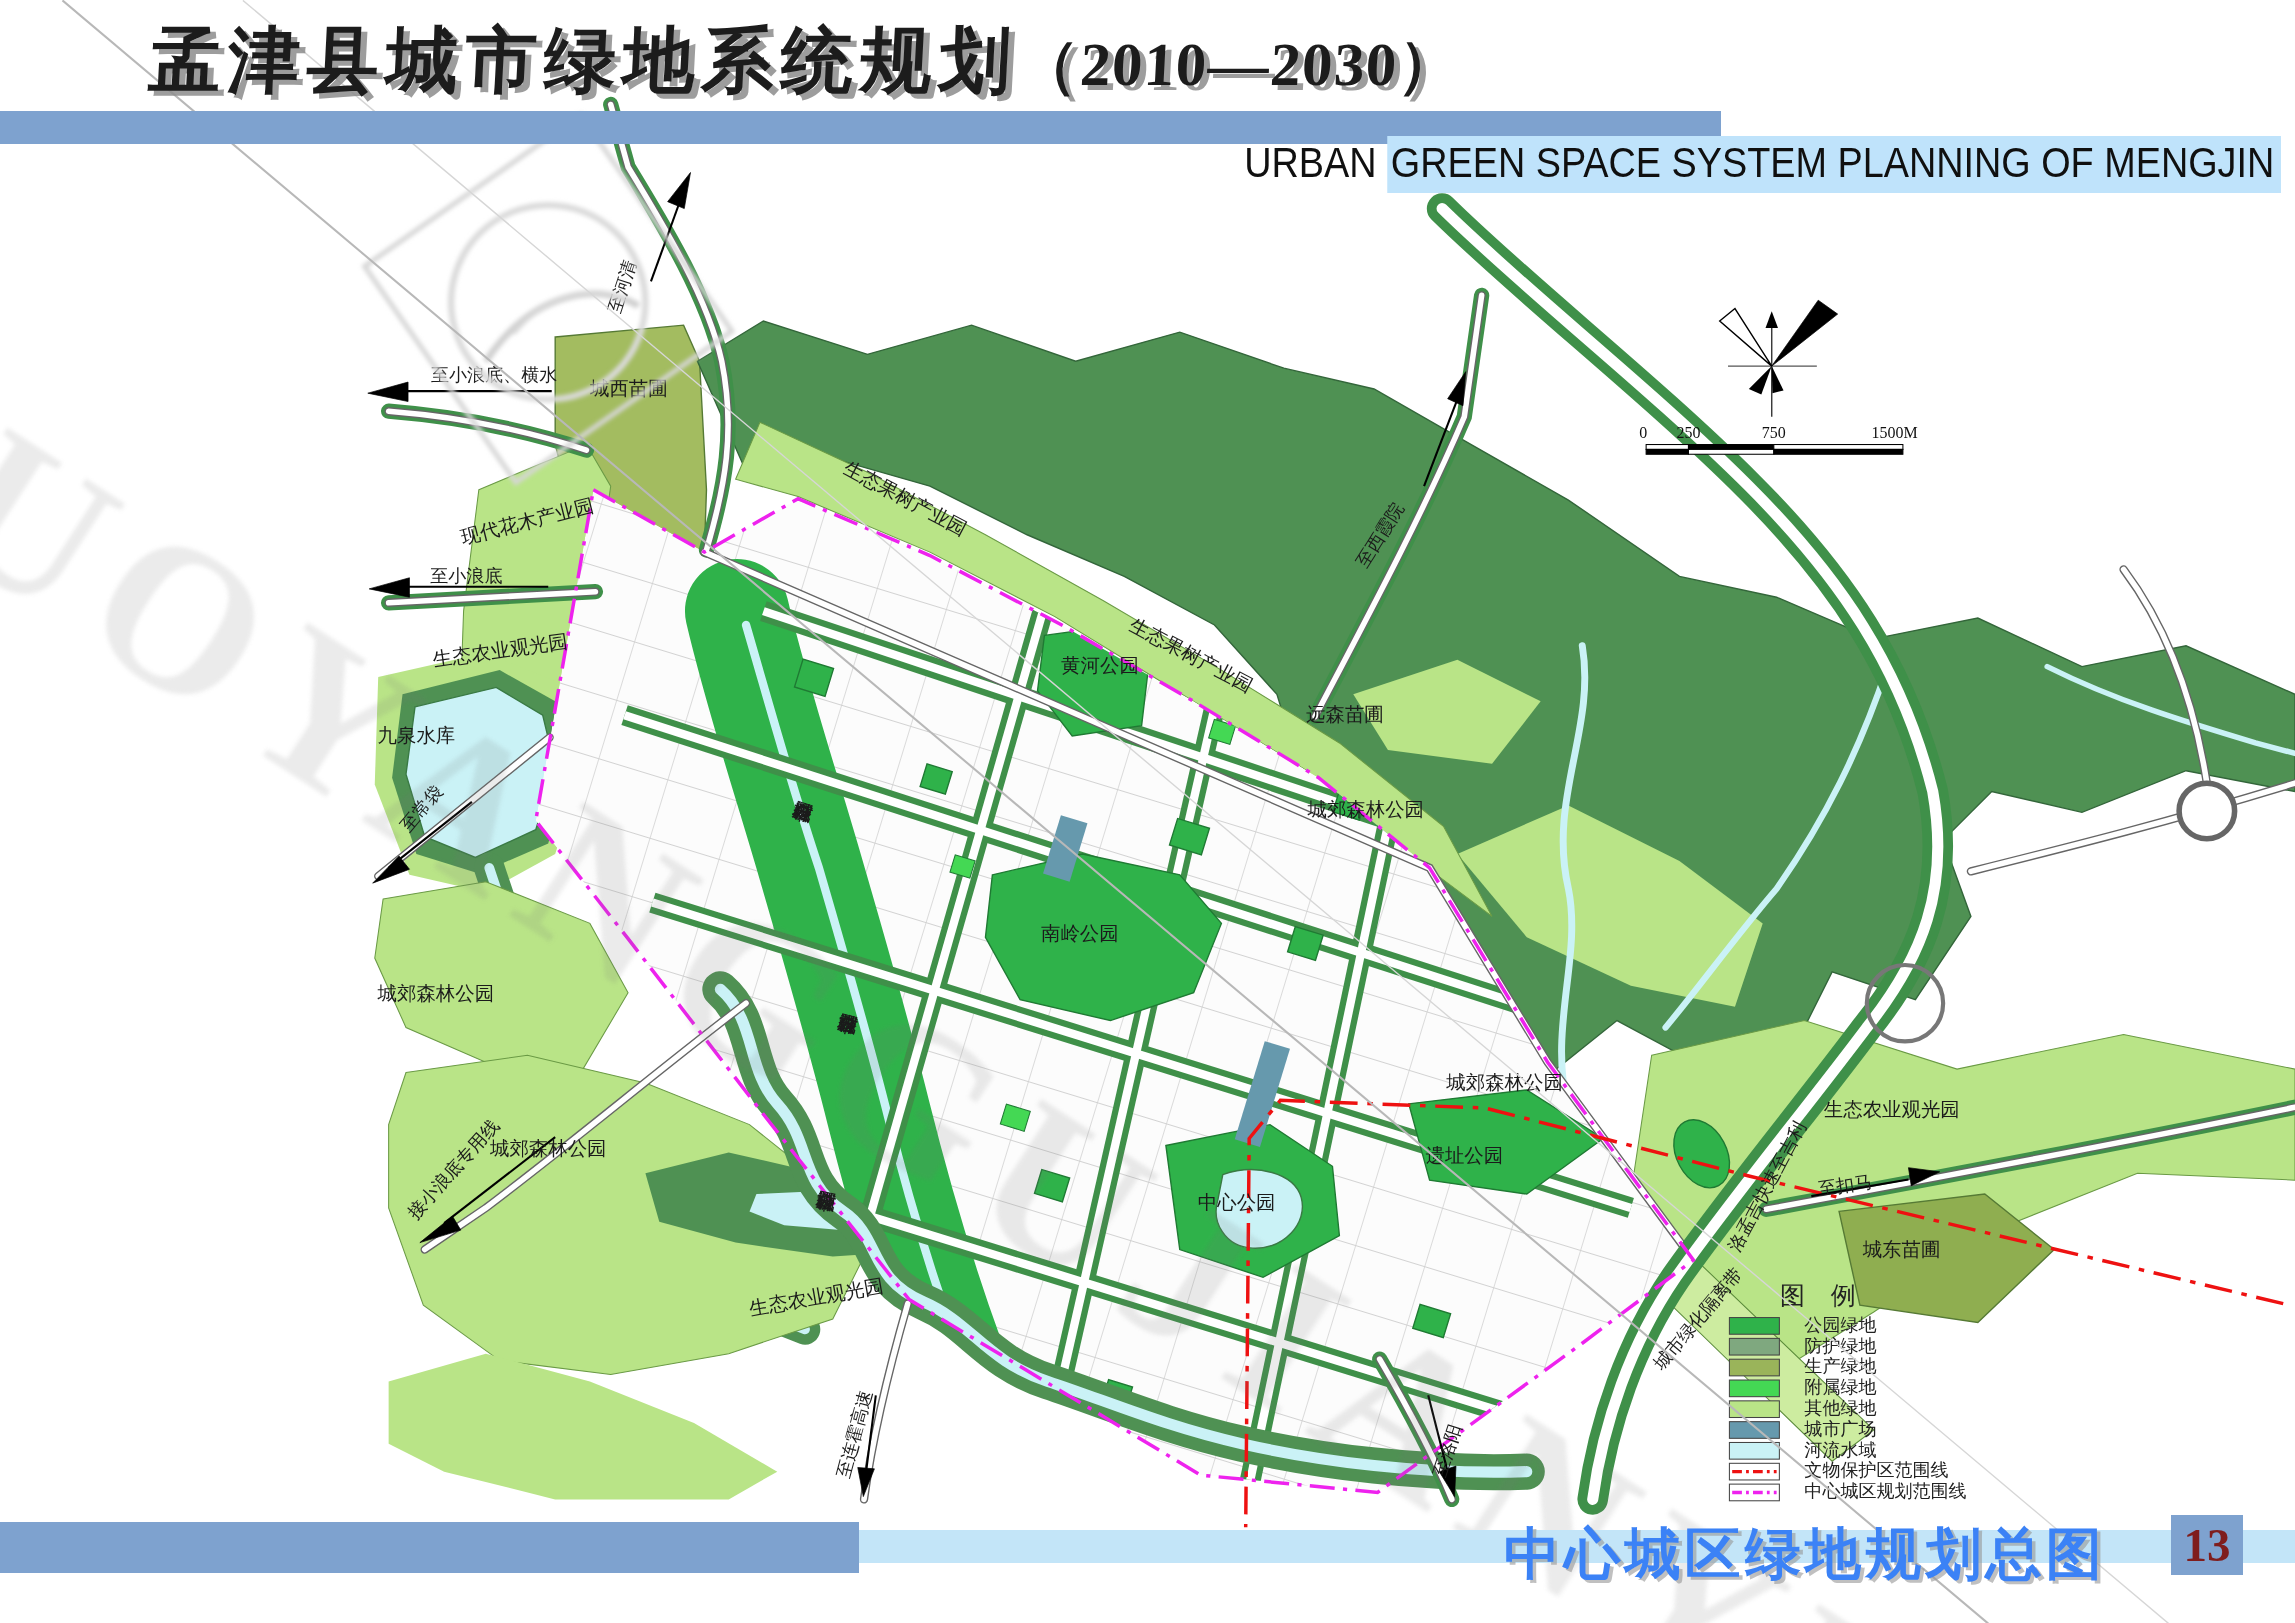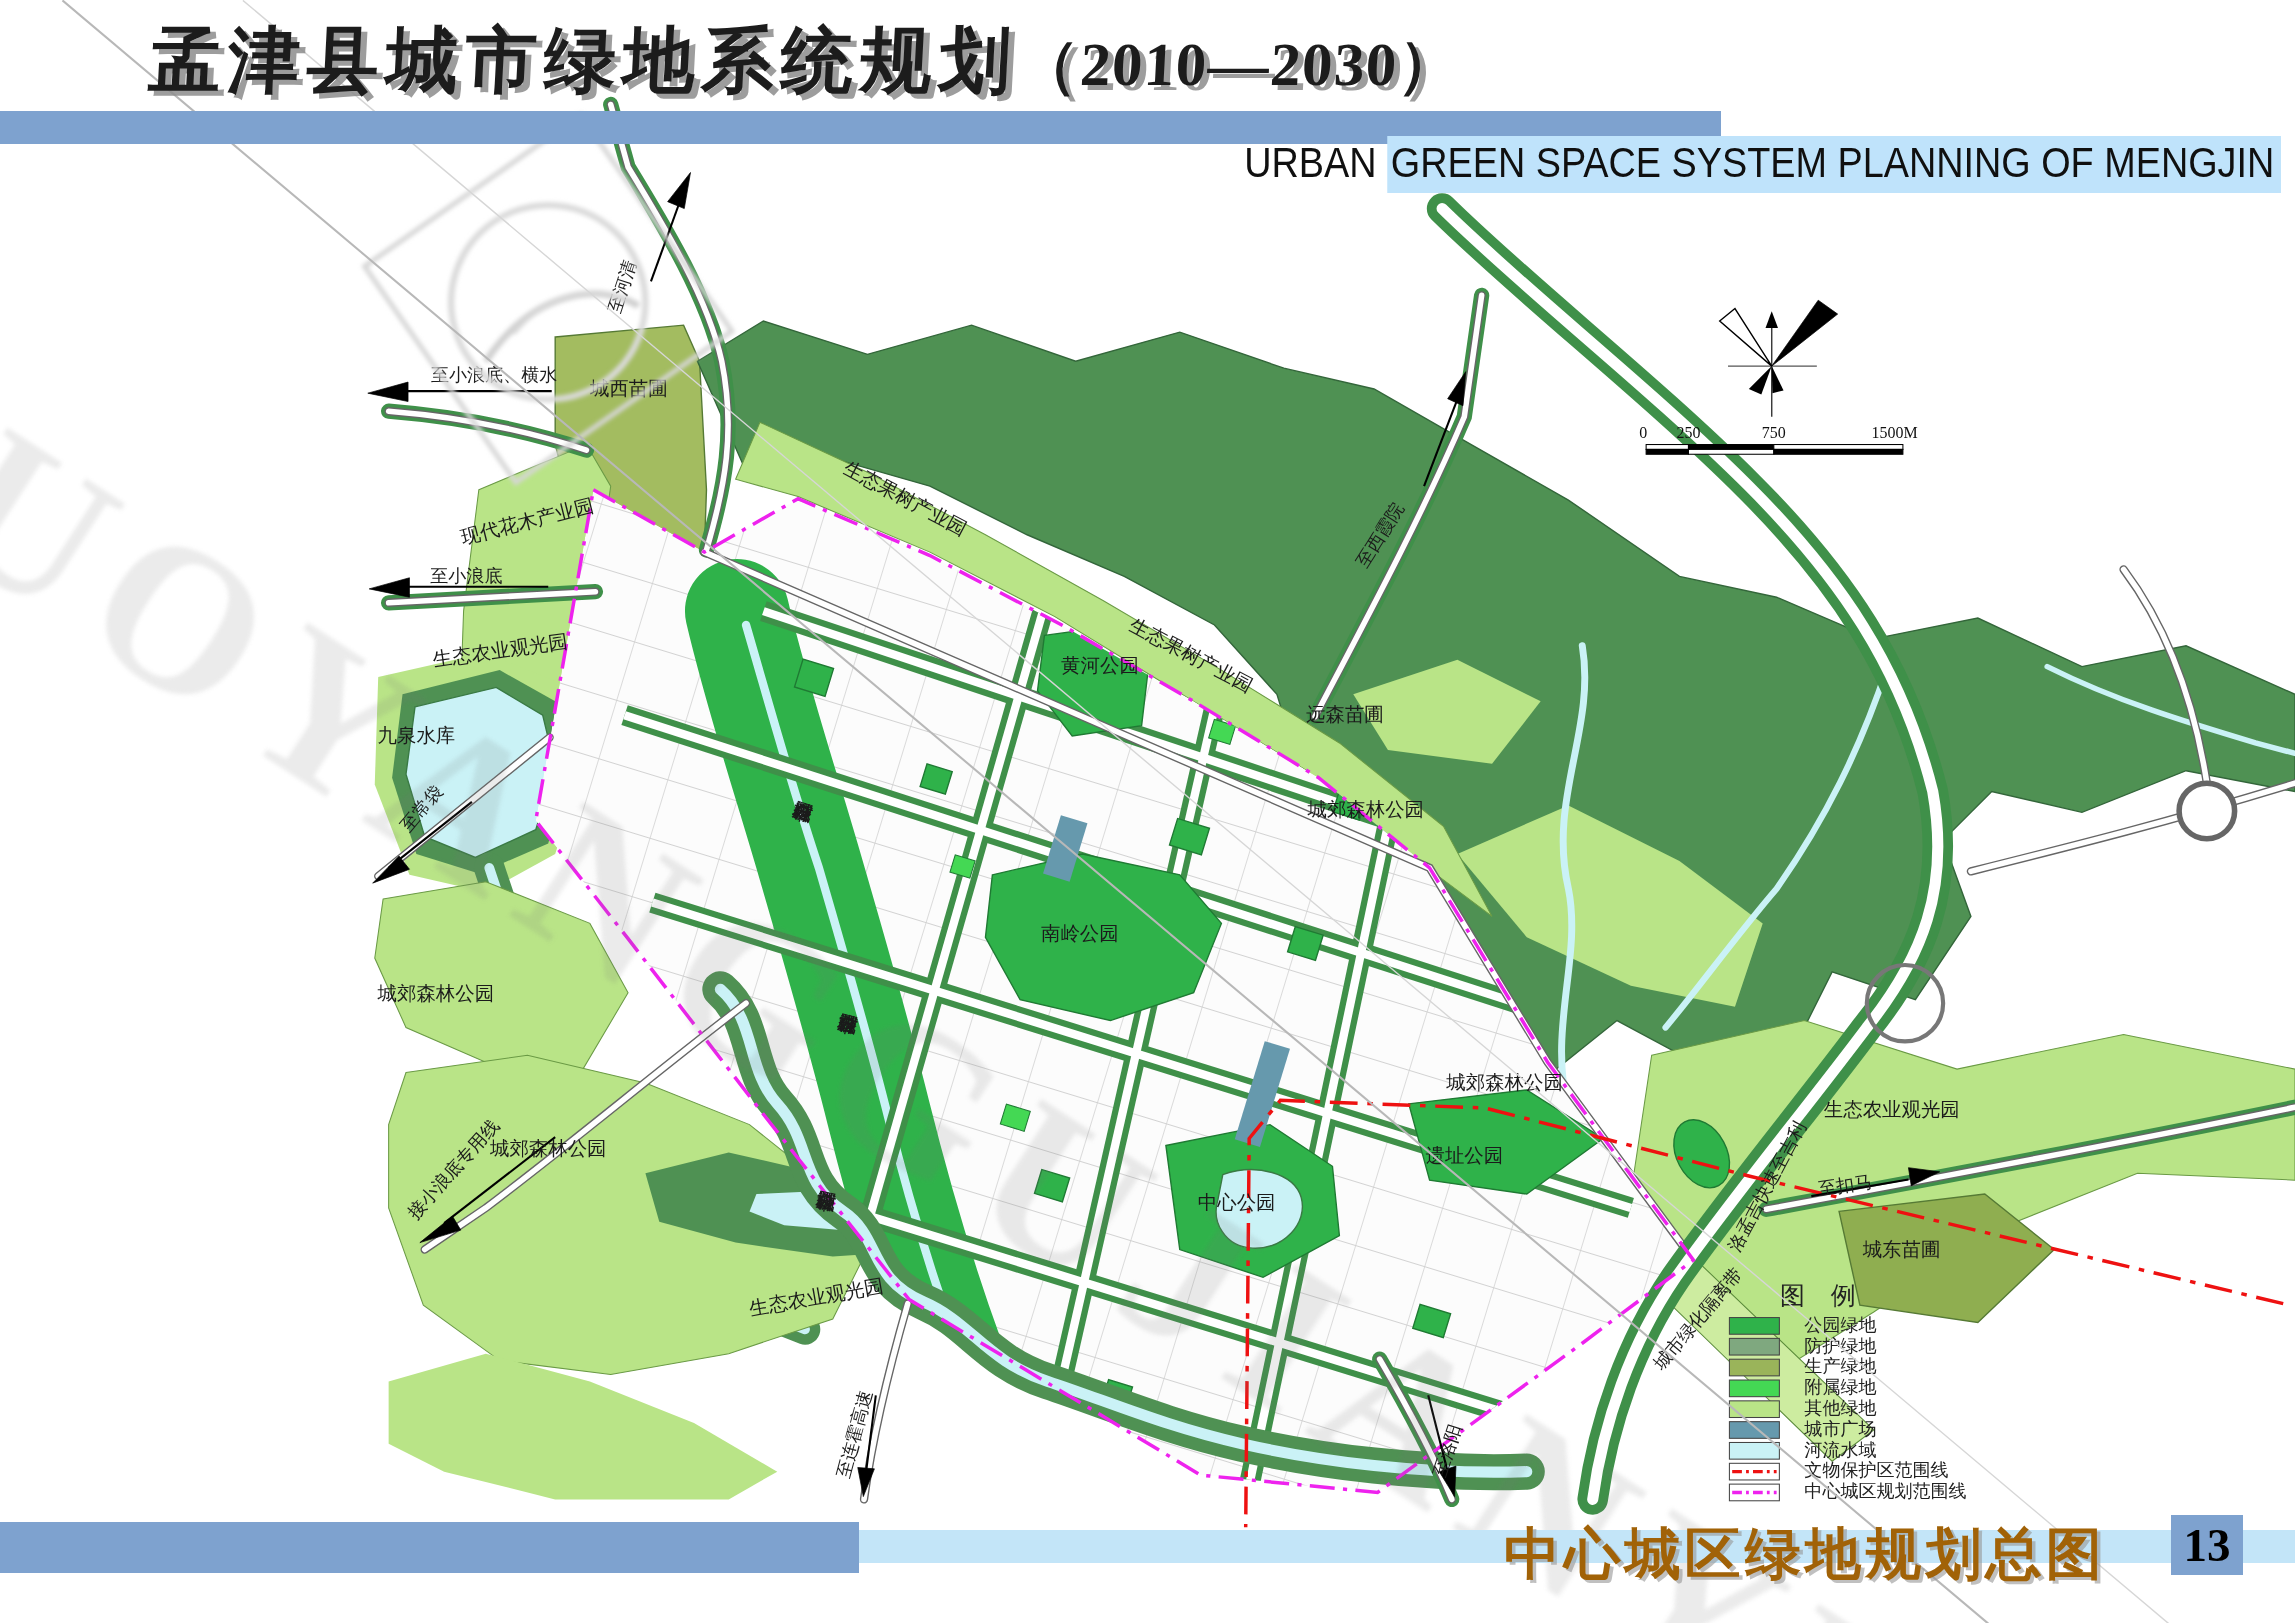--- a/index.html
+++ b/index.html
@@ -20,7 +20,7 @@
   #band-bottom-steel{left:0;top:1522px;width:859px;height:51px;z-index:5;}
   #caption{left:1472px;top:1517px;width:666px;text-align:center;z-index:6;
     font-family:"Liberation Serif",serif;font-weight:bold;font-size:56px;letter-spacing:4.2px;
-    color:#a16207;text-shadow:3.5px 2.8px 0 rgba(150,150,150,.6);white-space:nowrap;}
+    color:#3b82f6;text-shadow:3.5px 2.8px 0 rgba(150,150,150,.6);white-space:nowrap;}
   #page-box{left:2171px;top:1515px;width:72px;height:60px;z-index:6;
     display:flex;align-items:center;justify-content:center;}
   #page-box span{font-family:"Liberation Serif",serif;font-weight:bold;font-size:47px;color:#000000;}

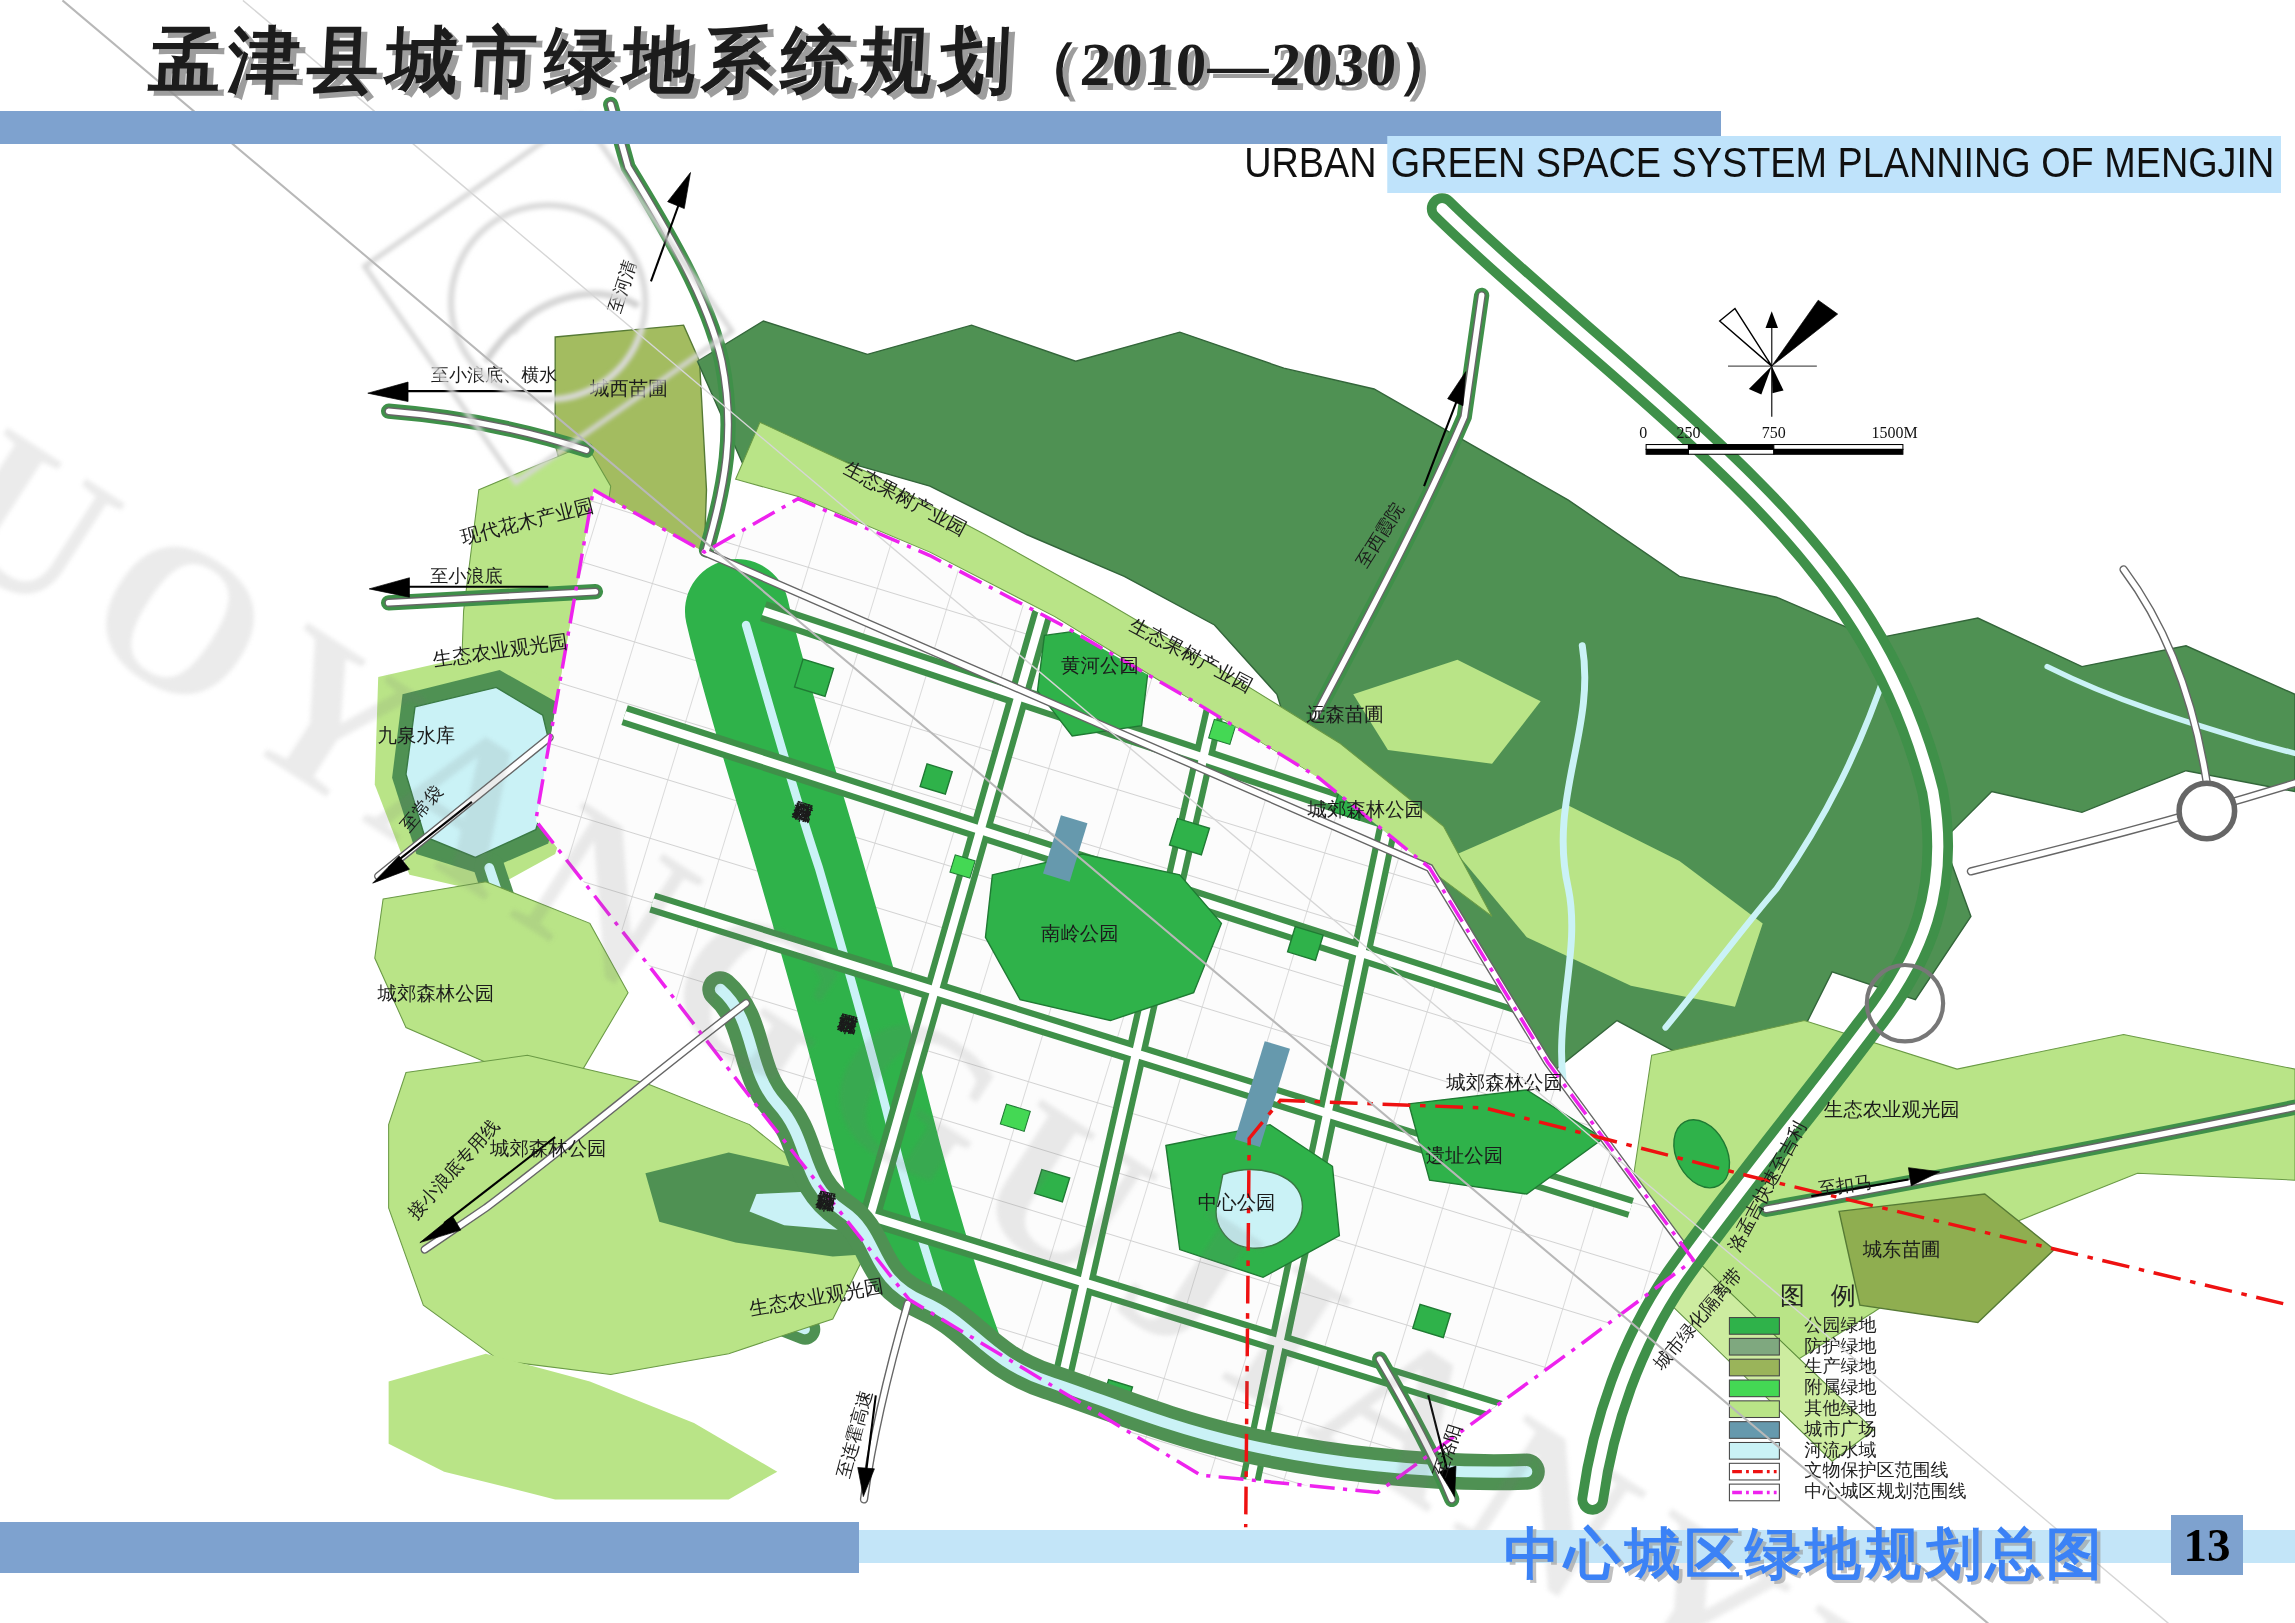--- a/index.html
+++ b/index.html
@@ -23,7 +23,7 @@
     color:#3b82f6;text-shadow:3.5px 2.8px 0 rgba(150,150,150,.6);white-space:nowrap;}
   #page-box{left:2171px;top:1515px;width:72px;height:60px;z-index:6;
     display:flex;align-items:center;justify-content:center;}
-  #page-box span{font-family:"Liberation Serif",serif;font-weight:bold;font-size:47px;color:#000000;}
+  #page-box span{font-family:"Liberation Serif",serif;font-weight:bold;font-size:47px;color:#7f1d1d;}
   
   #watermark{left:-104px;top:292px;width:3193px;z-index:3;pointer-events:none;
     transform:rotate(33deg);transform-origin:left top;

